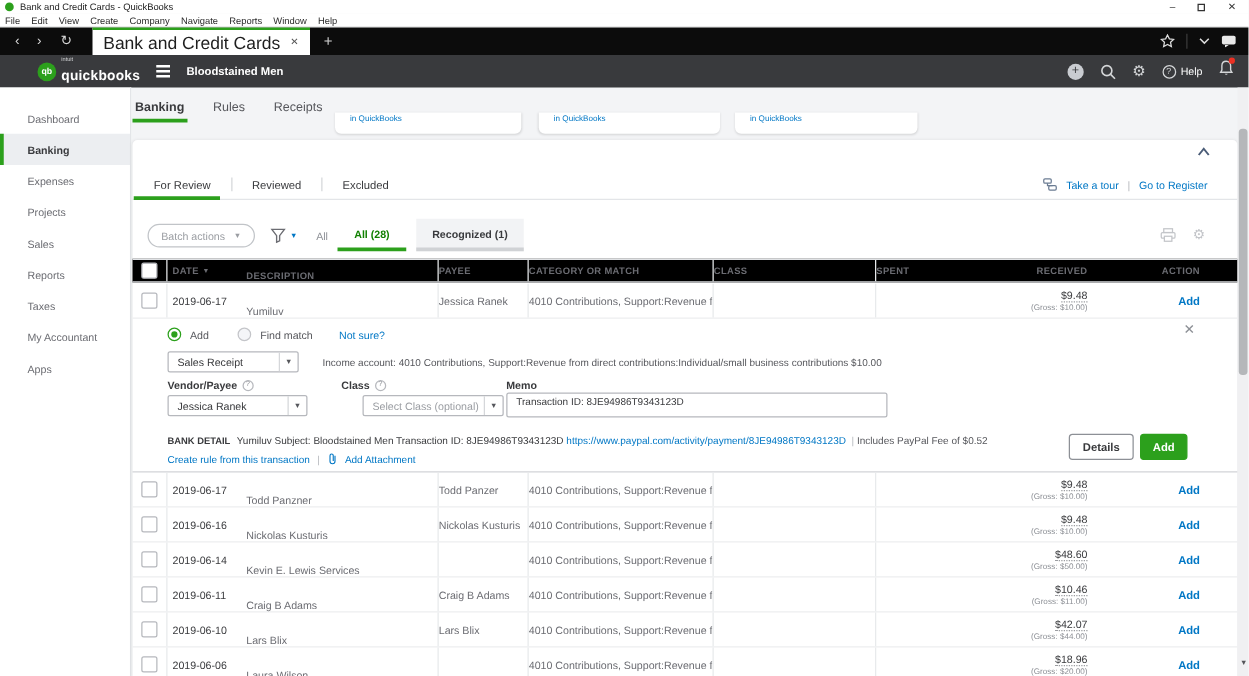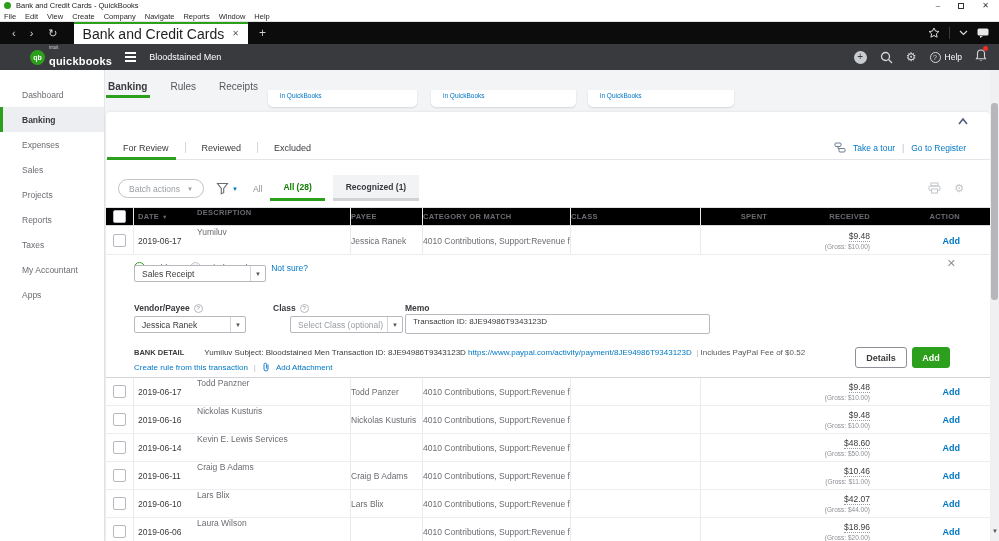--- a/index.html
+++ b/index.html
@@ -34,7 +34,7 @@
   .qb-name{font-size:11px;font-weight:bold;letter-spacing:.2px}
   .hamburger{margin-left:13px;display:flex;flex-direction:column;gap:2px}
   .hamburger i{display:block;width:11px;height:2px;background:#fff}
-  .company{color:#fff;font-weight:normal;font-size:9px;margin-left:13px;white-space:nowrap}
+  .company{color:#fff;font-weight:bold;font-size:9px;margin-left:13px;white-space:nowrap}
   .qbheader-right{margin-left:auto;display:flex;align-items:center;gap:13px;margin-right:12px}
   .plus-circle{width:13px;height:13px;border-radius:50%;background:#c9ccd1;color:#393a3d;font-size:10px;display:flex;align-items:center;justify-content:center;line-height:1}
   .gear-glyph{color:#d4d6d8;font-size:12px;line-height:1}

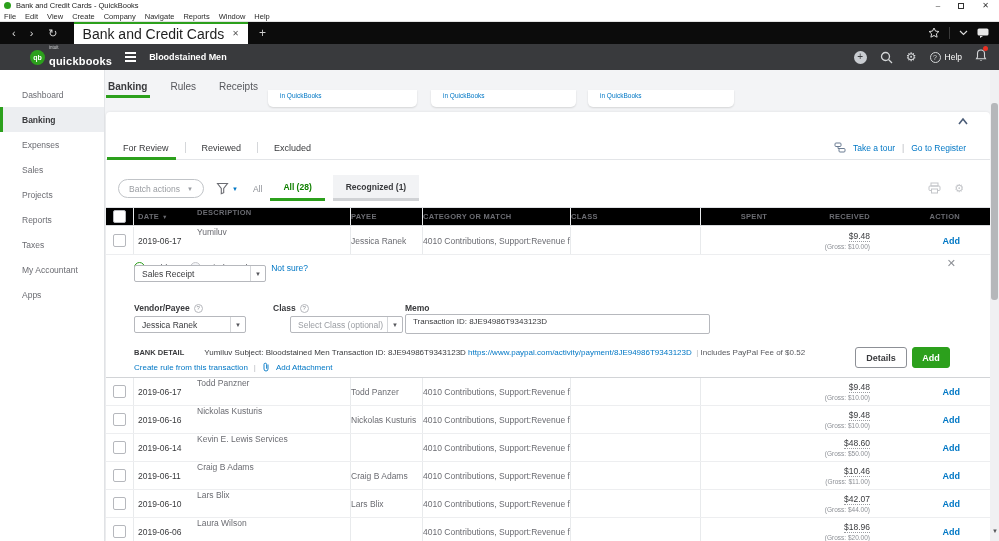--- a/index.html
+++ b/index.html
@@ -224,8 +224,8 @@
     <div class="side-item">Dashboard</div>
     <div class="side-item active">Banking</div>
     <div class="side-item">Expenses</div>
+    <div class="side-item">Projects</div>
     <div class="side-item">Sales</div>
-    <div class="side-item">Projects</div>
     <div class="side-item">Reports</div>
     <div class="side-item">Taxes</div>
     <div class="side-item">My Accountant</div>

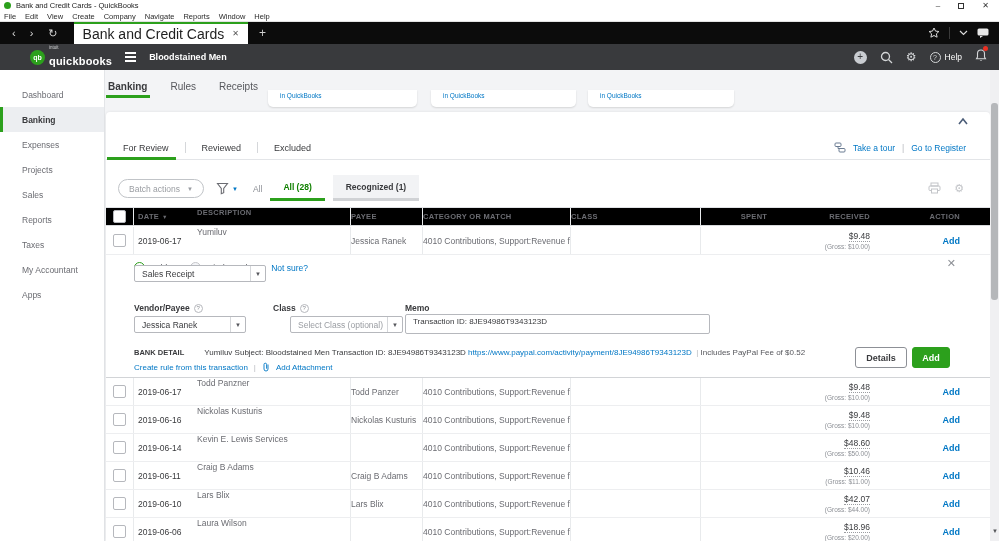--- a/index.html
+++ b/index.html
@@ -83,7 +83,7 @@
   .thead{position:absolute;left:0;top:95px;width:100%;height:19px;border-top:1px solid #e0e2e5;border-bottom:1px solid #d8dadd;background:#000000;display:flex;align-items:center;font-size:7.5px;font-weight:bold;color:#6b6c72;letter-spacing:.3px}
   .c-cb{width:27px;display:flex;justify-content:center;align-items:center;align-self:stretch}
   .c-date{width:64px;padding-left:4px;align-self:stretch;display:flex;align-items:center;gap:3px}
-  .c-desc{width:153px;align-self:stretch;display:flex;align-items:flex-start}
+  .c-desc{width:153px;align-self:stretch;display:flex;align-items:flex-end}
   .c-payee{width:72px;align-self:stretch;display:flex;align-items:center}
   .c-cat{width:148px;align-self:stretch;display:flex;align-items:center}
   .c-class{width:130px;align-self:stretch;display:flex;align-items:center}

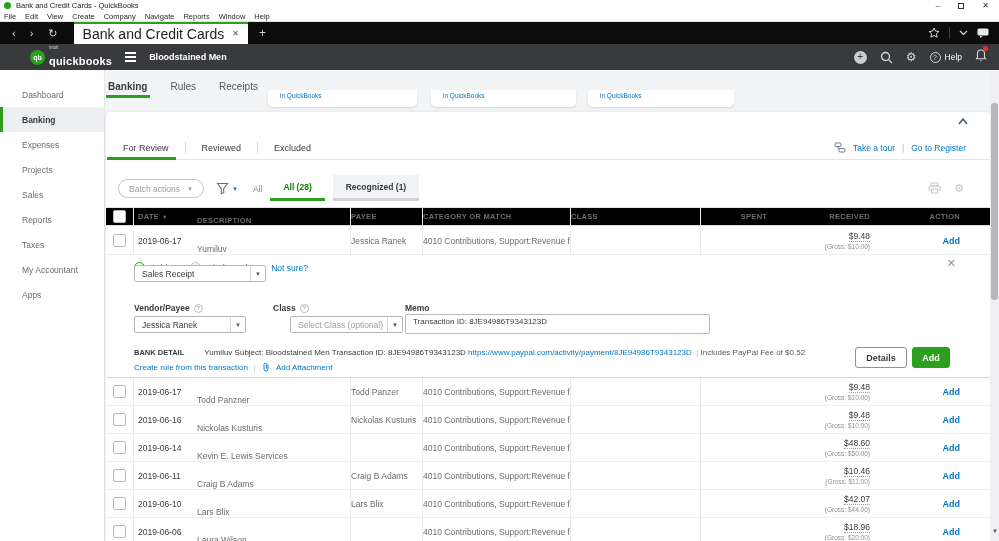--- a/index.html
+++ b/index.html
@@ -87,7 +87,7 @@
   .c-payee{width:72px;align-self:stretch;display:flex;align-items:center}
   .c-cat{width:148px;align-self:stretch;display:flex;align-items:center}
   .c-class{width:130px;align-self:stretch;display:flex;align-items:center}
-  .c-spent{width:115px;align-self:stretch;display:flex;align-items:center;justify-content:center;padding-right:8px}
+  .c-spent{width:115px;align-self:stretch;display:flex;align-items:center;justify-content:flex-start;padding-right:8px}
   .c-recv{width:55px;align-self:stretch;display:flex;flex-direction:column;align-items:flex-end;justify-content:center}
   .c-act{flex:1;align-self:stretch;display:flex;align-items:center;justify-content:flex-end;padding-right:30px}
   .bl{border-left:1px solid #e8eaec}

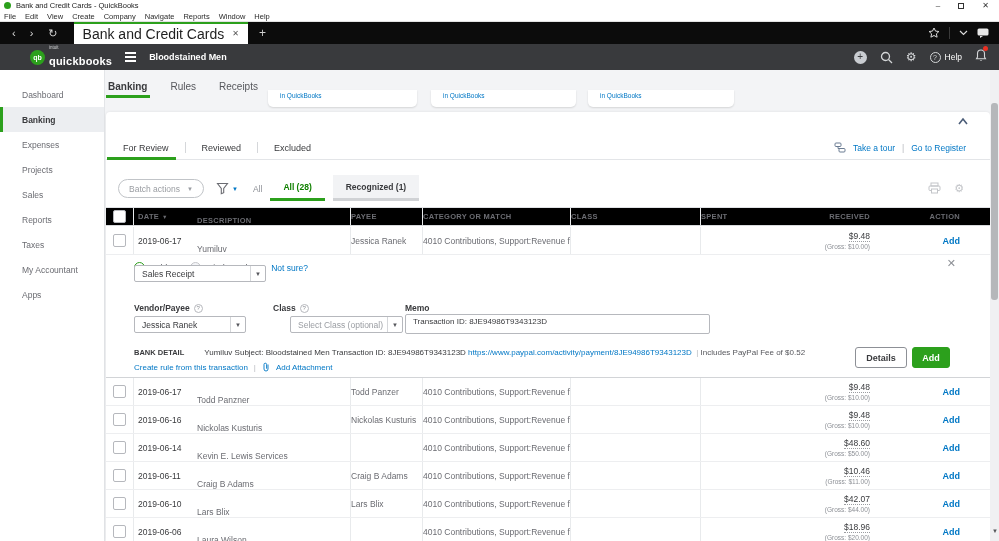--- a/index.html
+++ b/index.html
@@ -115,7 +115,7 @@
   .sel-text{padding:0 7px;flex:1;white-space:nowrap;overflow:hidden}
   .sel-text.ph{color:#9a9da2}
   .sel-arrow{width:15px;border-left:1px solid #d5d7da;display:flex;align-items:center;justify-content:center;color:#56575c;font-size:6px;align-self:stretch}
-  .txn-select{left:28px;top:10px;width:132px}
+  .txn-select{left:28px;top:26px;width:105px}
   .income-note{position:absolute;left:152px;top:31px;font-size:8px;color:#56575c;white-space:nowrap}
   .field-label{position:absolute;font-size:8.5px;font-weight:bold;color:#393a3d;display:flex;align-items:center;gap:4px}
   .fl-vendor{left:28px;top:48px}.fl-class{left:167px;top:48px}.fl-memo{left:299px;top:48px}

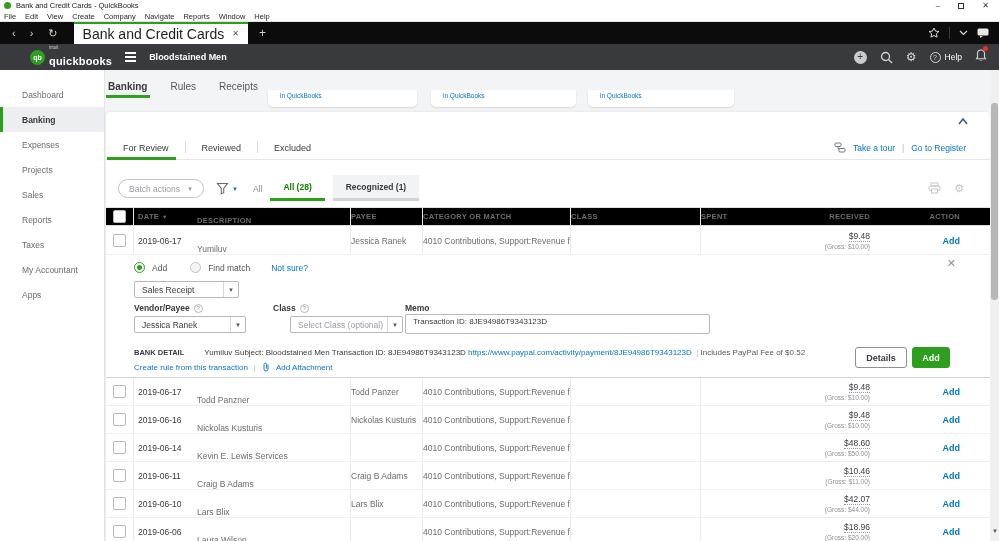--- a/index.html
+++ b/index.html
@@ -367,6 +367,7 @@
         <span class="sel-text">Sales Receipt</span>
         <span class="sel-arrow">▼</span>
       </div>
+      <span class="income-note">Income account: 4010 Contributions, Support:Revenue from direct contributions:Individual/small business contributions $10.00</span>
 
       <span class="field-label fl-vendor">
         <span>Vendor/Payee</span>

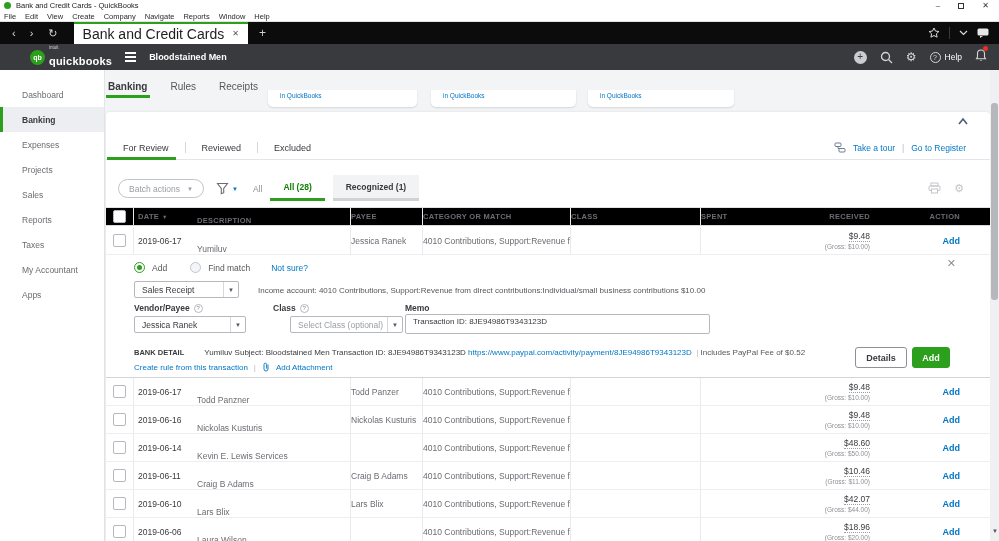--- a/index.html
+++ b/index.html
@@ -123,7 +123,7 @@
   .class-select{left:184px;top:61px;width:113px}
   .memo-box{position:absolute;left:299px;top:59px;width:305px;height:20px;border:1px solid #b6b8bd;border-radius:2px;background:#fff;padding:2px 7px;font-size:8px;line-height:9.5px;overflow:hidden;color:#393a3d}
   .bank-detail{position:absolute;left:28px;top:93px;white-space:nowrap;font-size:8px;color:#393a3d}
-  .bd-label{font-size:7.5px;font-weight:bold;margin-right:18px}
+  .bd-label{font-size:7.5px;font-weight:bold;margin-right:3px}
   .bd-fee{color:#56575c}
   .rule-row{position:absolute;left:28px;top:107px;display:flex;align-items:center;gap:6px;font-size:8px}
   .btn{position:absolute;top:92px;height:21px;border-radius:3px;display:flex;align-items:center;justify-content:center;font-size:9px;font-weight:bold}

